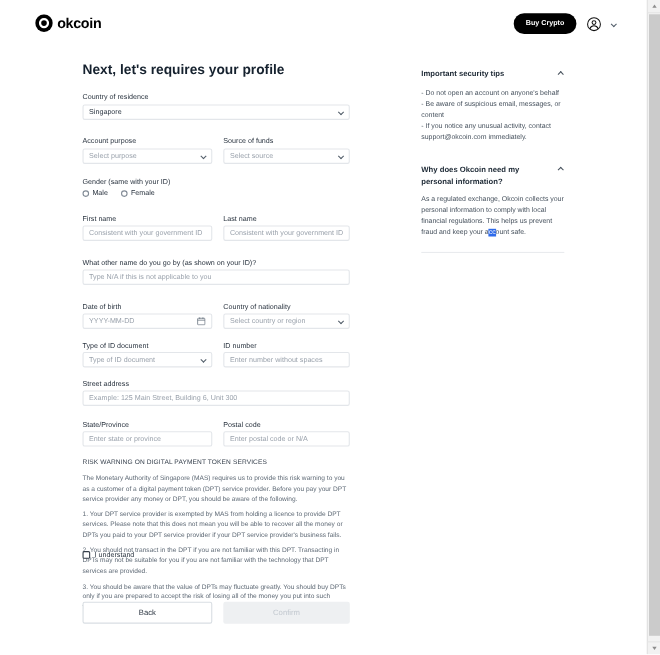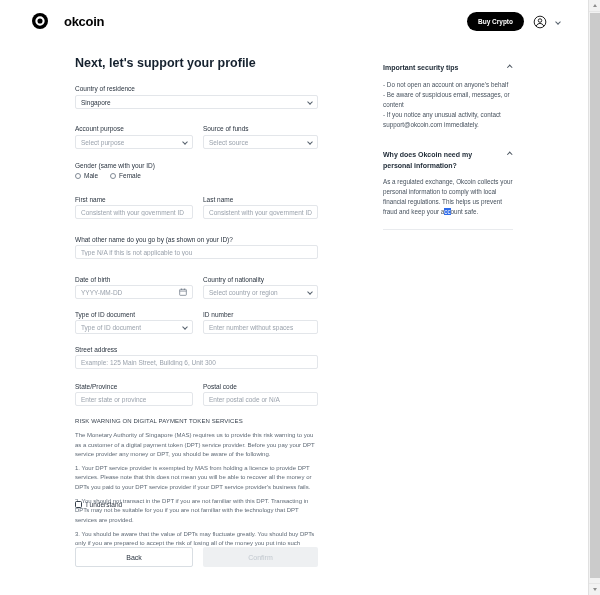--- a/index.html
+++ b/index.html
@@ -11,7 +11,7 @@
 
   
   .header { position:absolute; top:0; left:0; width:588px; height:44px; background:#fff; }
-  .brand { position:absolute; left:32px; top:13px; display:flex; align-items:center; gap:16px; }
+  .brand { position:absolute; left:32px; top:13px; display:flex; align-items:flex-start; gap:4px; }
   .brand-word { font-size:13px; font-weight:700; letter-spacing:-0.3px; color:#000; }
   .hdr-right { position:absolute; right:28px; top:12px; display:flex; align-items:center; gap:9px; }
   .buy-pill { height:19px; padding:0 11px; background:#000; color:#fff; border:none;

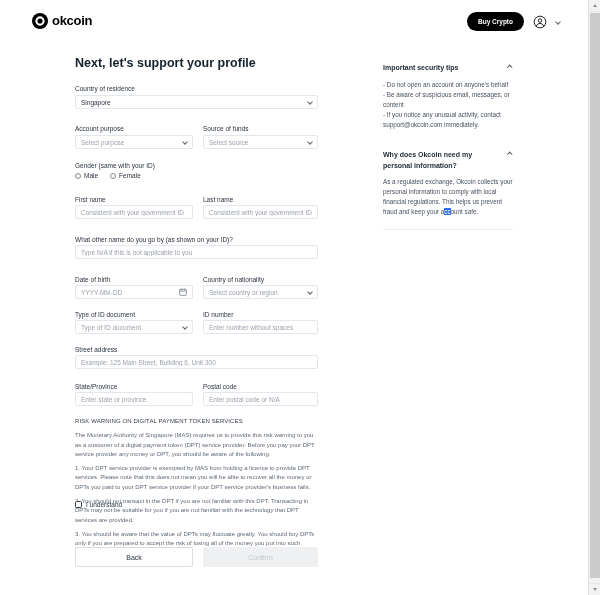--- a/index.html
+++ b/index.html
@@ -108,7 +108,7 @@
     </div>
   </div>
 
-  <div class="page-title">Next, let's support your profile</div>
+  <div class="page-title">Next, let's requires your profile</div>
 
   <div class="label full" style="top:86px">Country of residence</div>
   <div class="box full" style="top:95px; width:243px">

